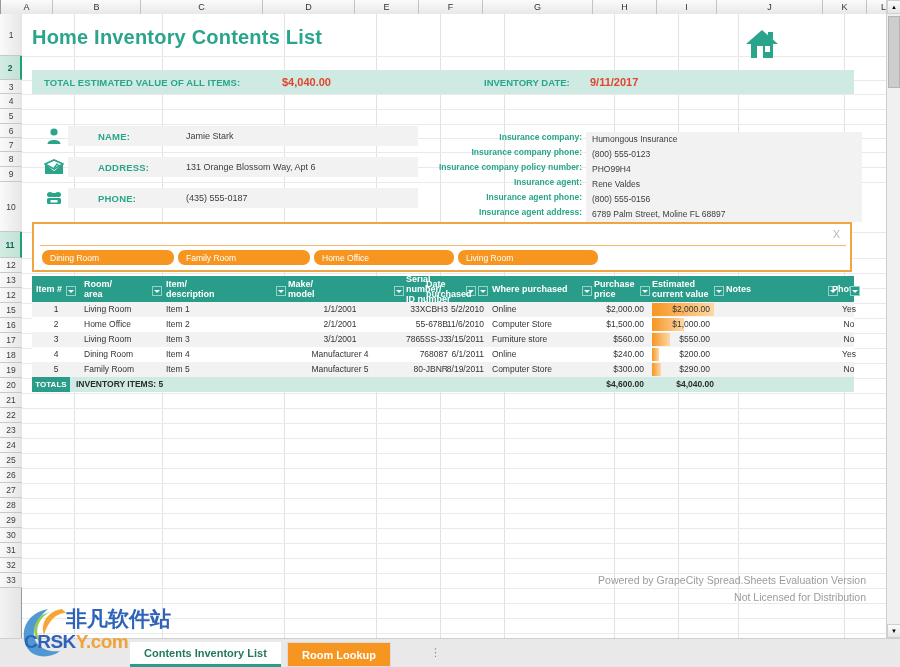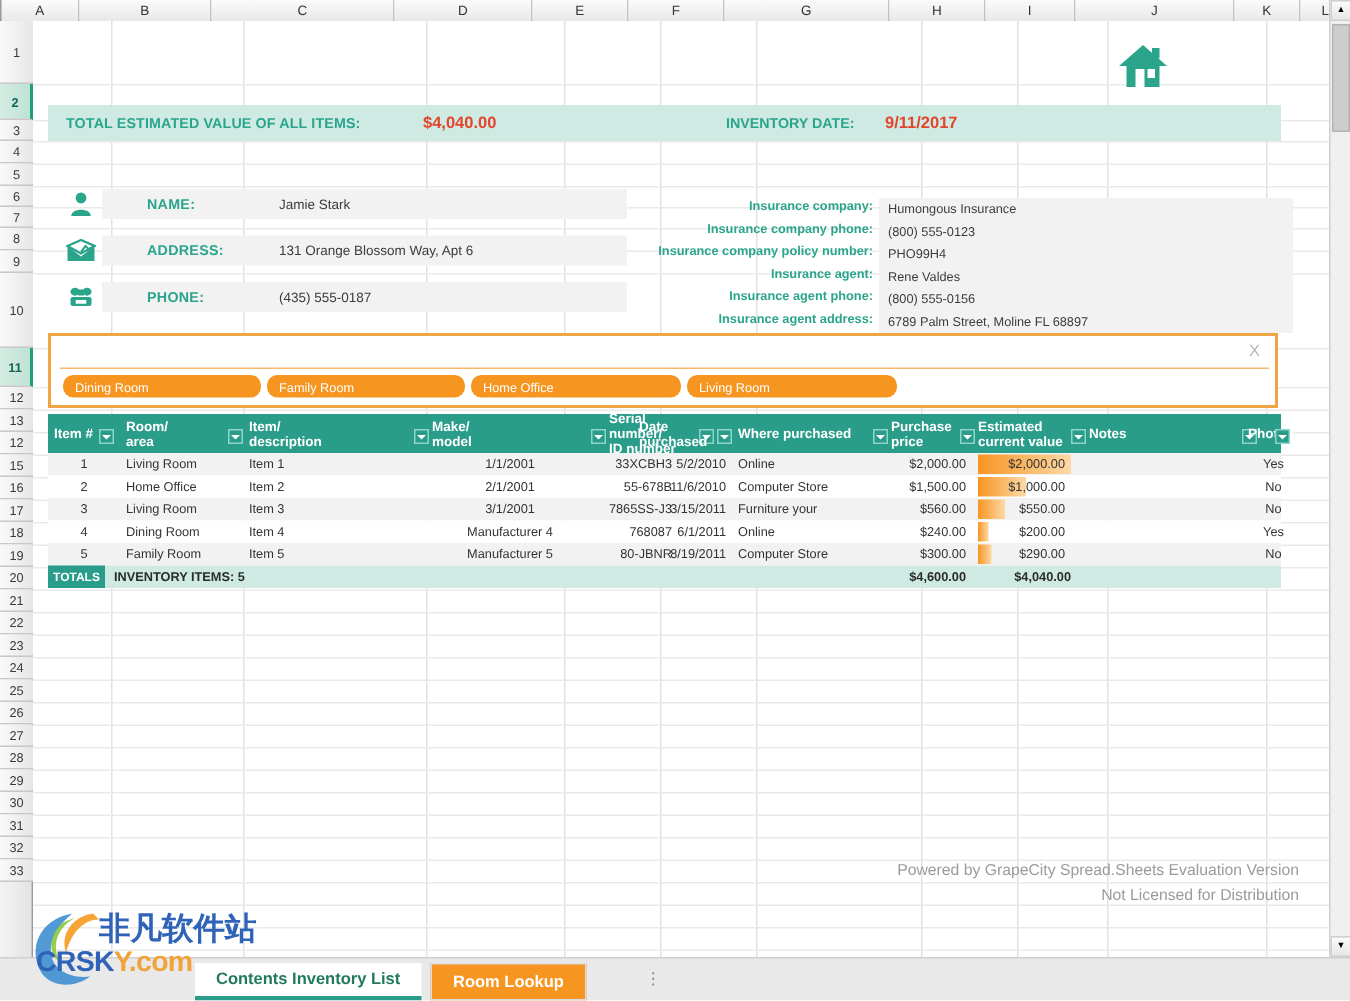--- a/index.html
+++ b/index.html
@@ -303,6 +303,7 @@
         <div class="gridline-h" style="top: 619px;"></div>
       </div>
 
+    <div class="title">Home Inventory Contents List</div>
 
     <div class="house-icon">
       <svg width="36" height="32" viewBox="0 0 36 32">

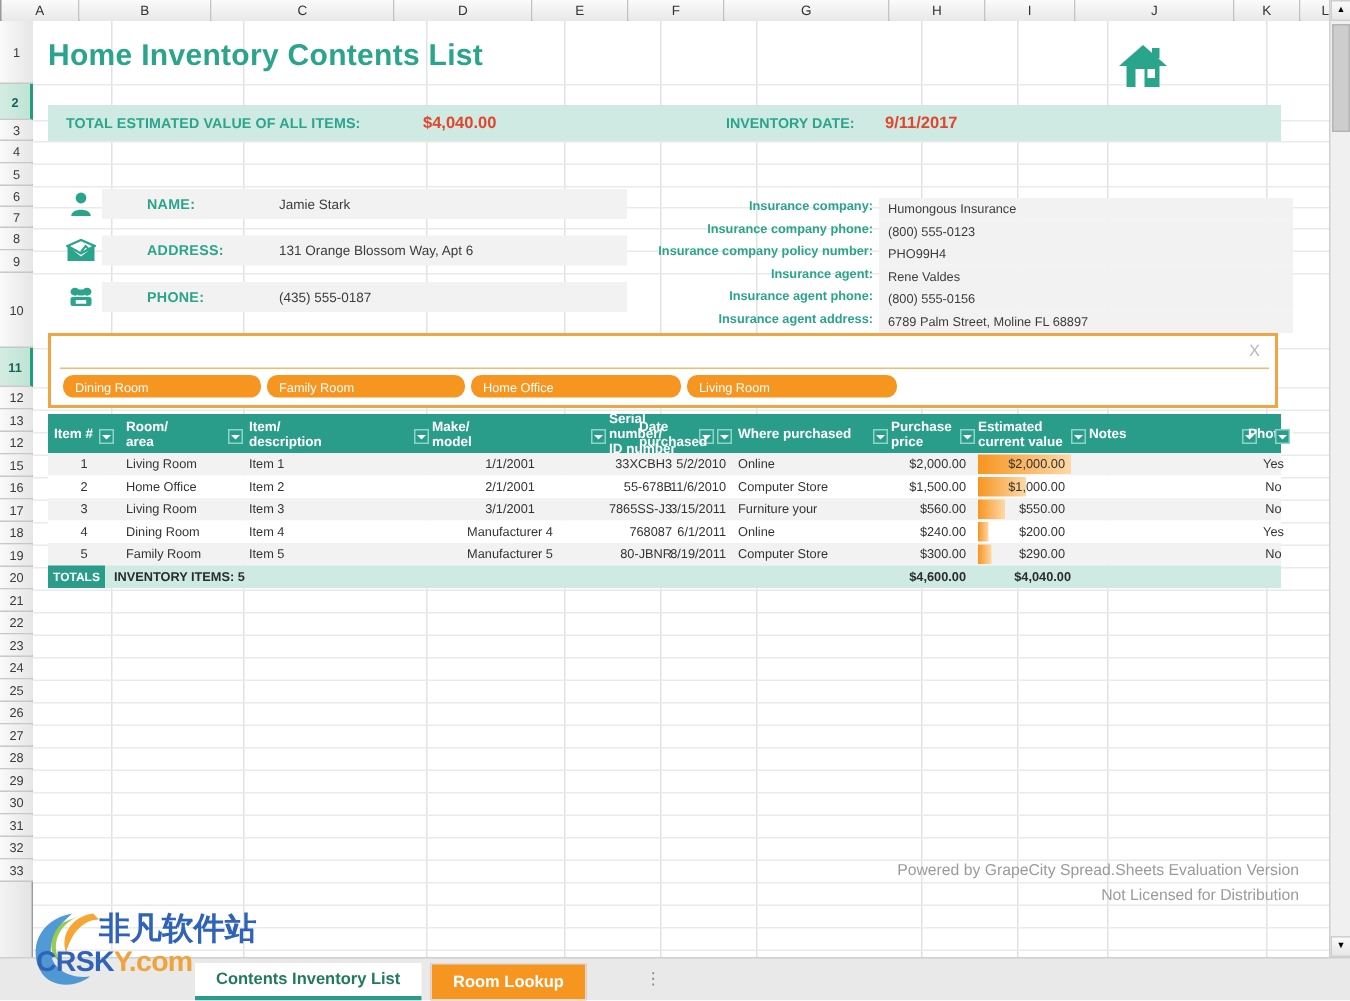--- a/index.html
+++ b/index.html
@@ -477,7 +477,7 @@
           <div class="td c" style="left:256px;width:104px;">3/1/2001</div>
           <div class="td r" style="left:316px;width:100px;">7865SS-J3</div>
           <div class="td r" style="left:394px;width:58px;">3/15/2011</div>
-          <div class="td" style="left:460px;width:96px;">Furniture your</div>
+          <div class="td" style="left:460px;width:96px;">Furniture store</div>
           <div class="td r" style="left:556px;width:56px;">$560.00</div>
           <div class="td" style="left:694px;width:100px;"></div>
           <div class="td c" style="left:800px;width:34px;">No</div>

